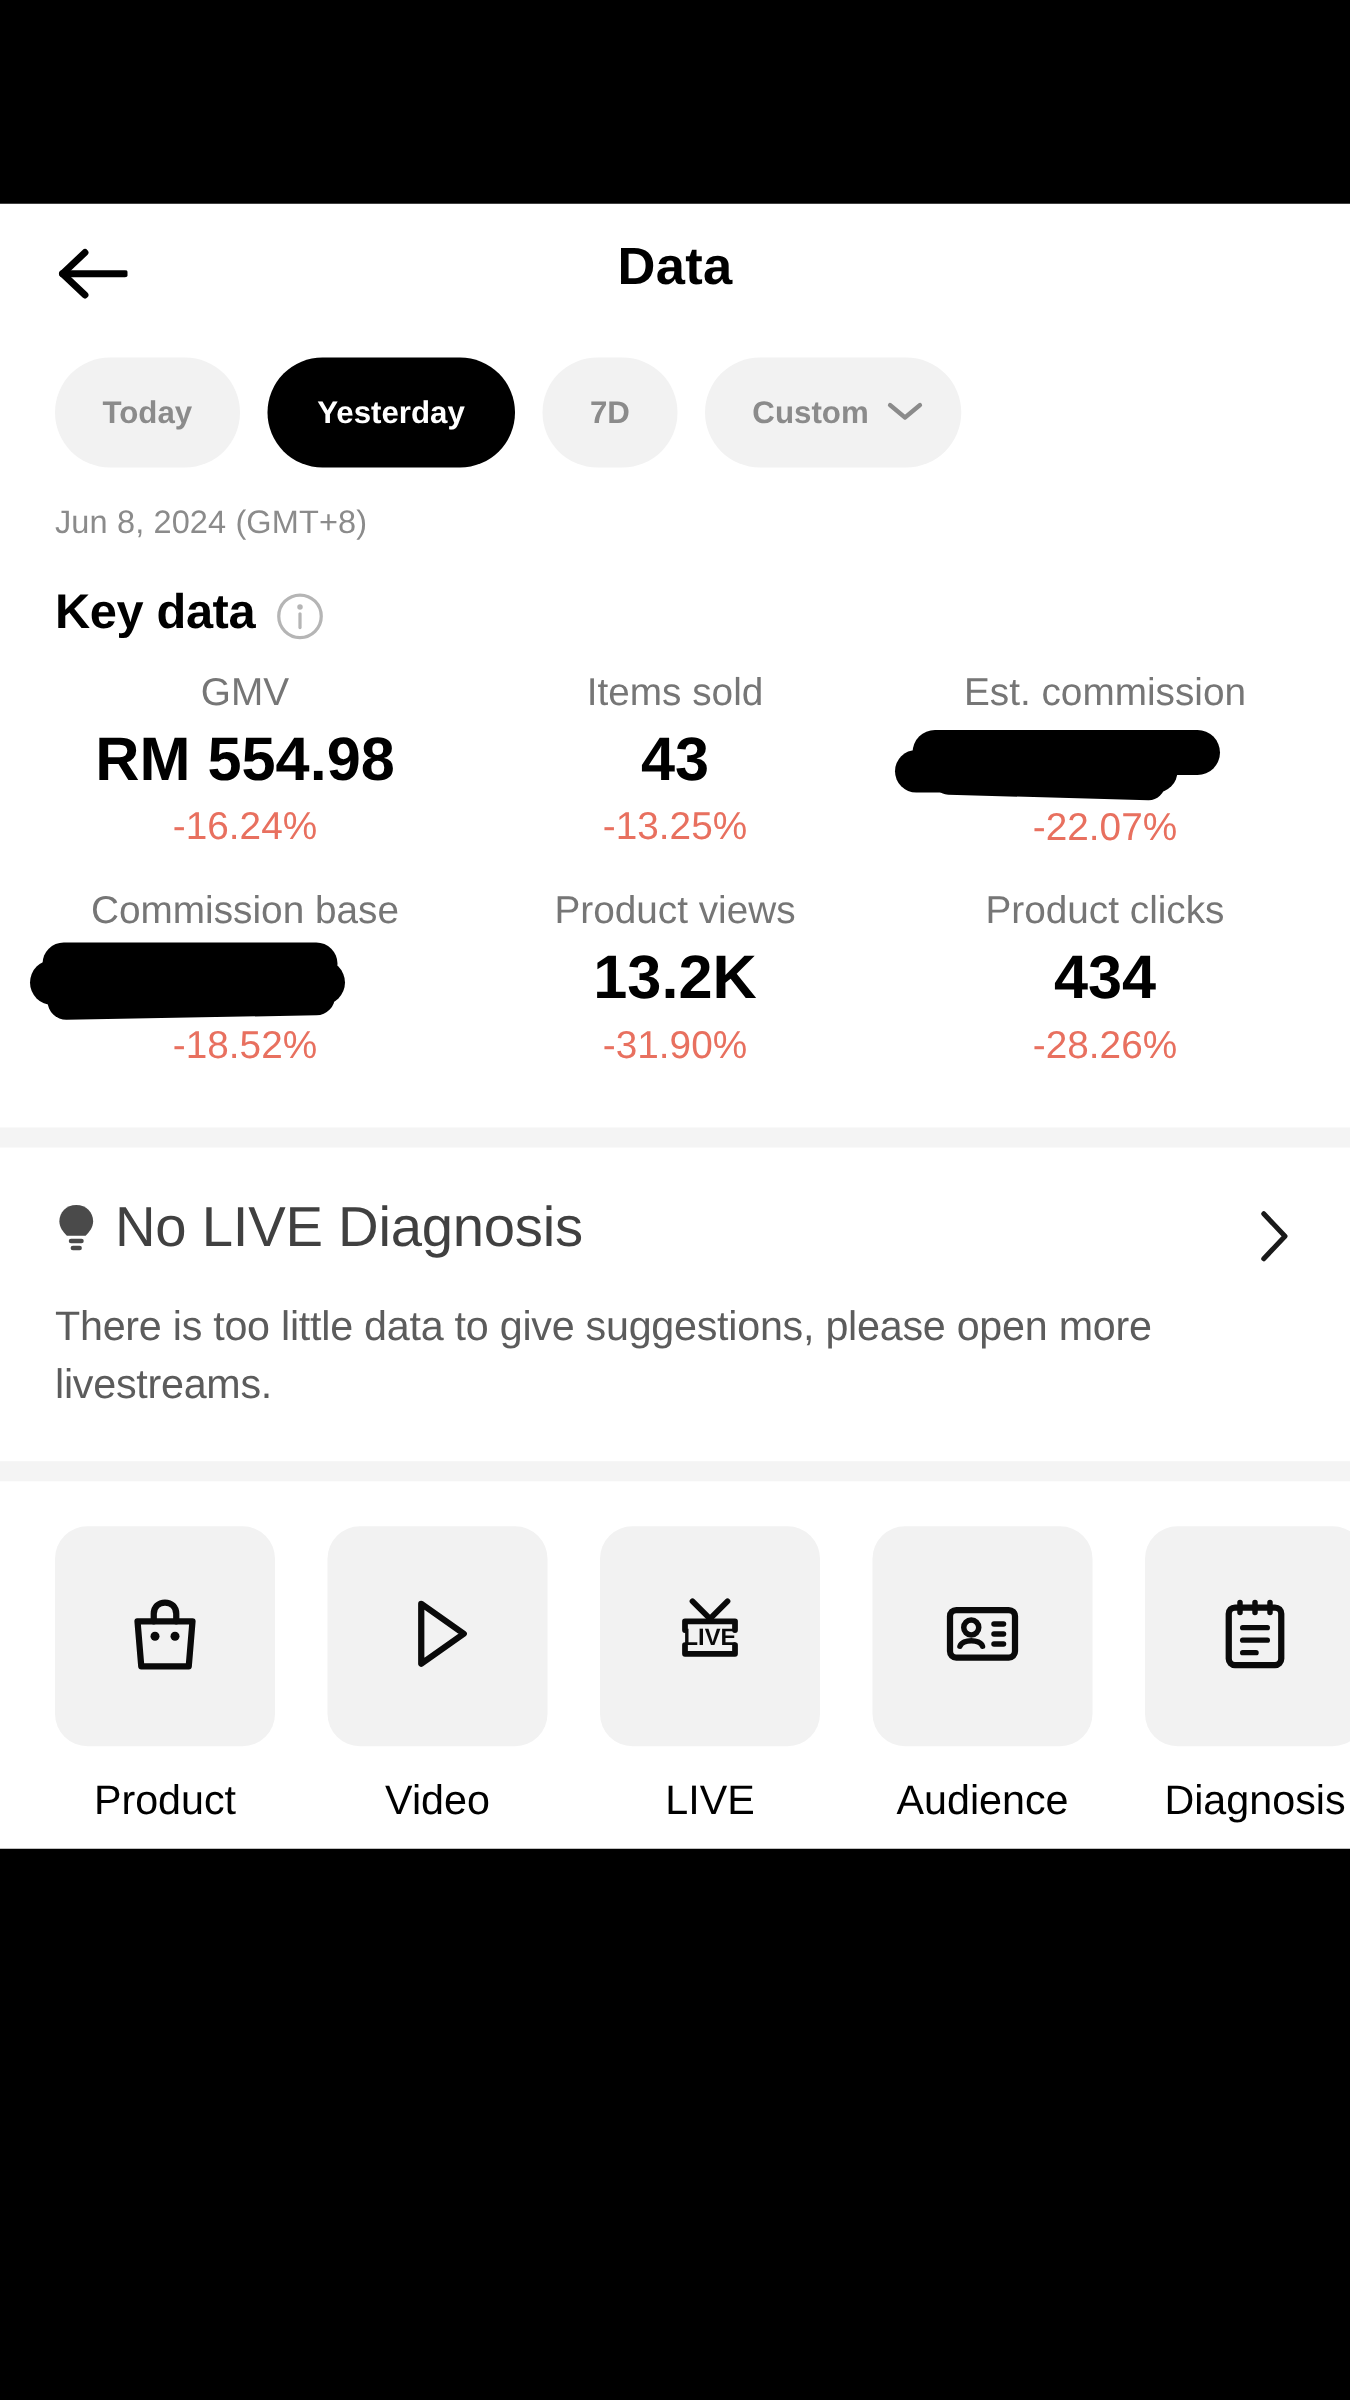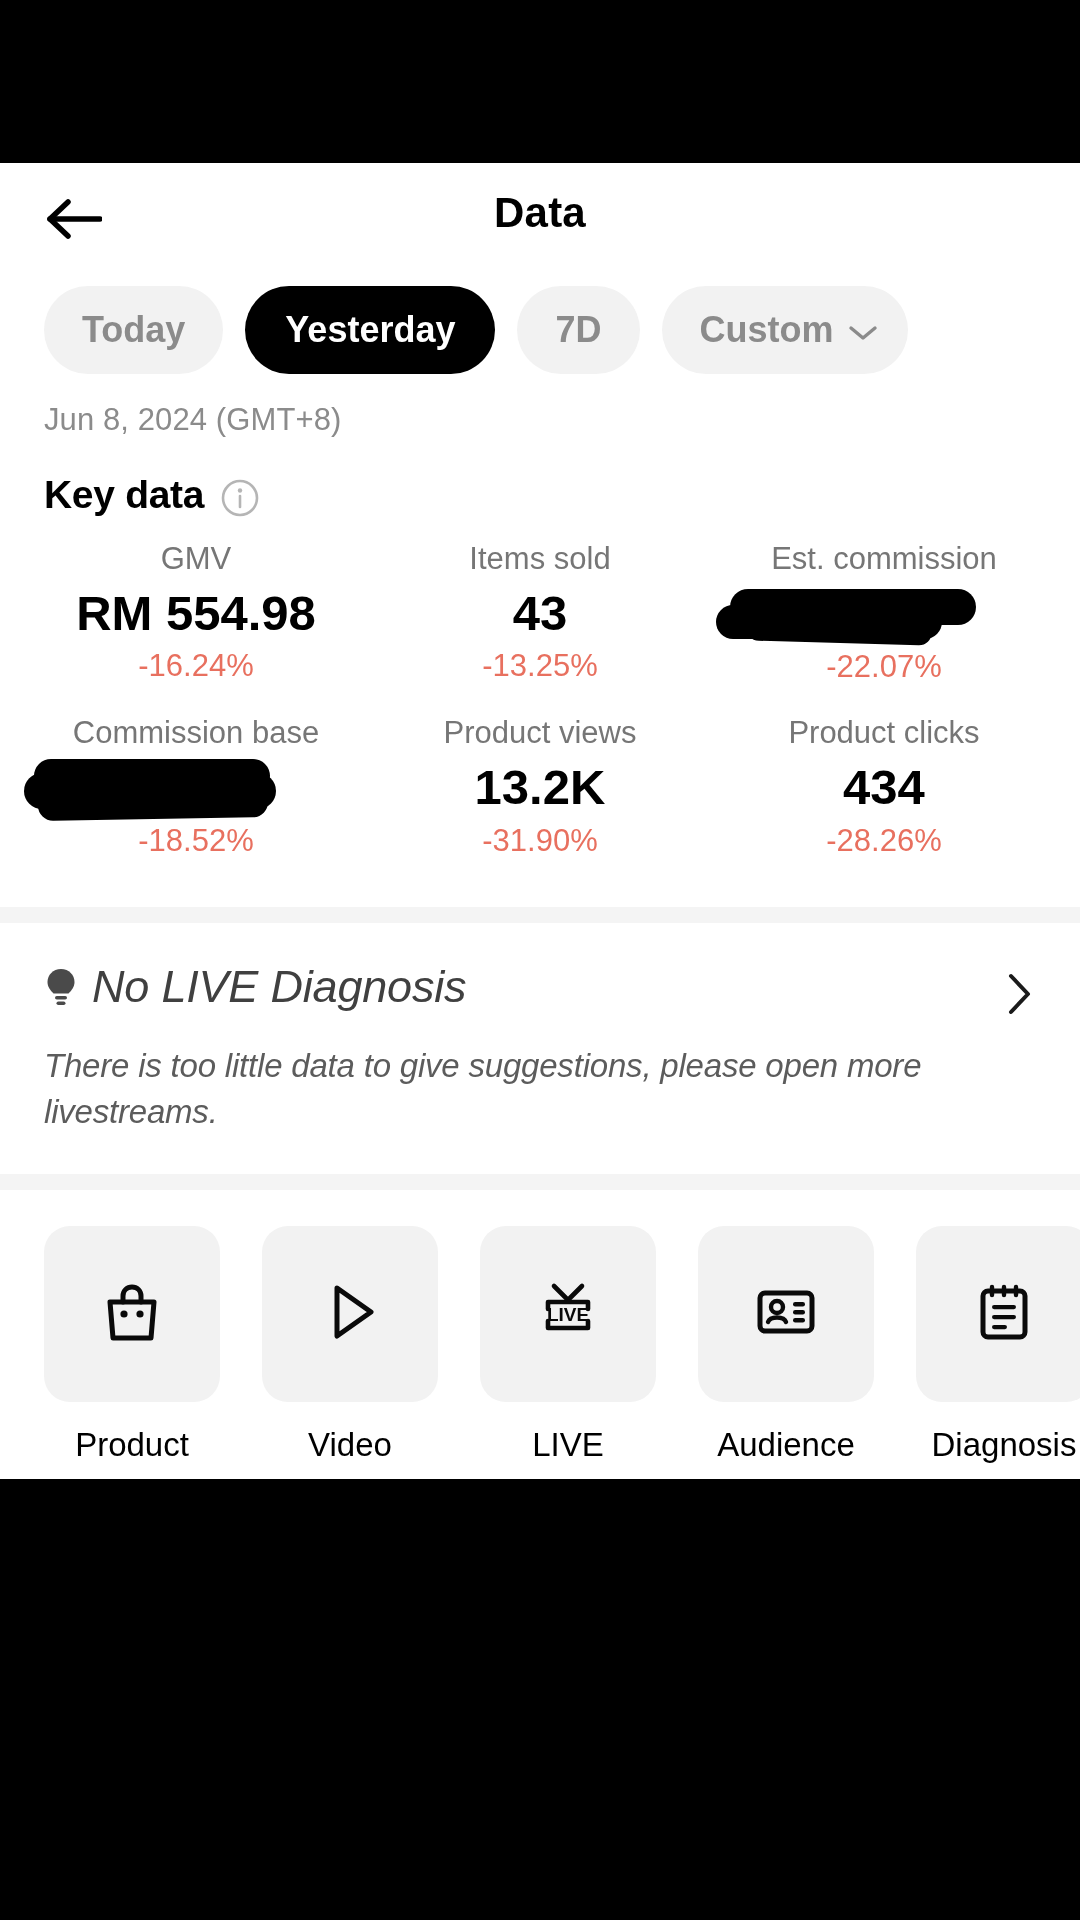--- a/index.html
+++ b/index.html
@@ -42,7 +42,7 @@
   .pill {
     height:88px; border-radius:44px; background:#f2f2f2;
     display:flex; align-items:center; justify-content:center;
-    padding:0 38px; font-size:36px; font-weight:700; color:#8b8b8b;
+    padding:0 38px; font-size:25px; font-weight:700; color:#8b8b8b;
     white-space:nowrap; cursor:pointer;
   }
   .pill.active { background:#000; color:#fff; padding:0 40px; }

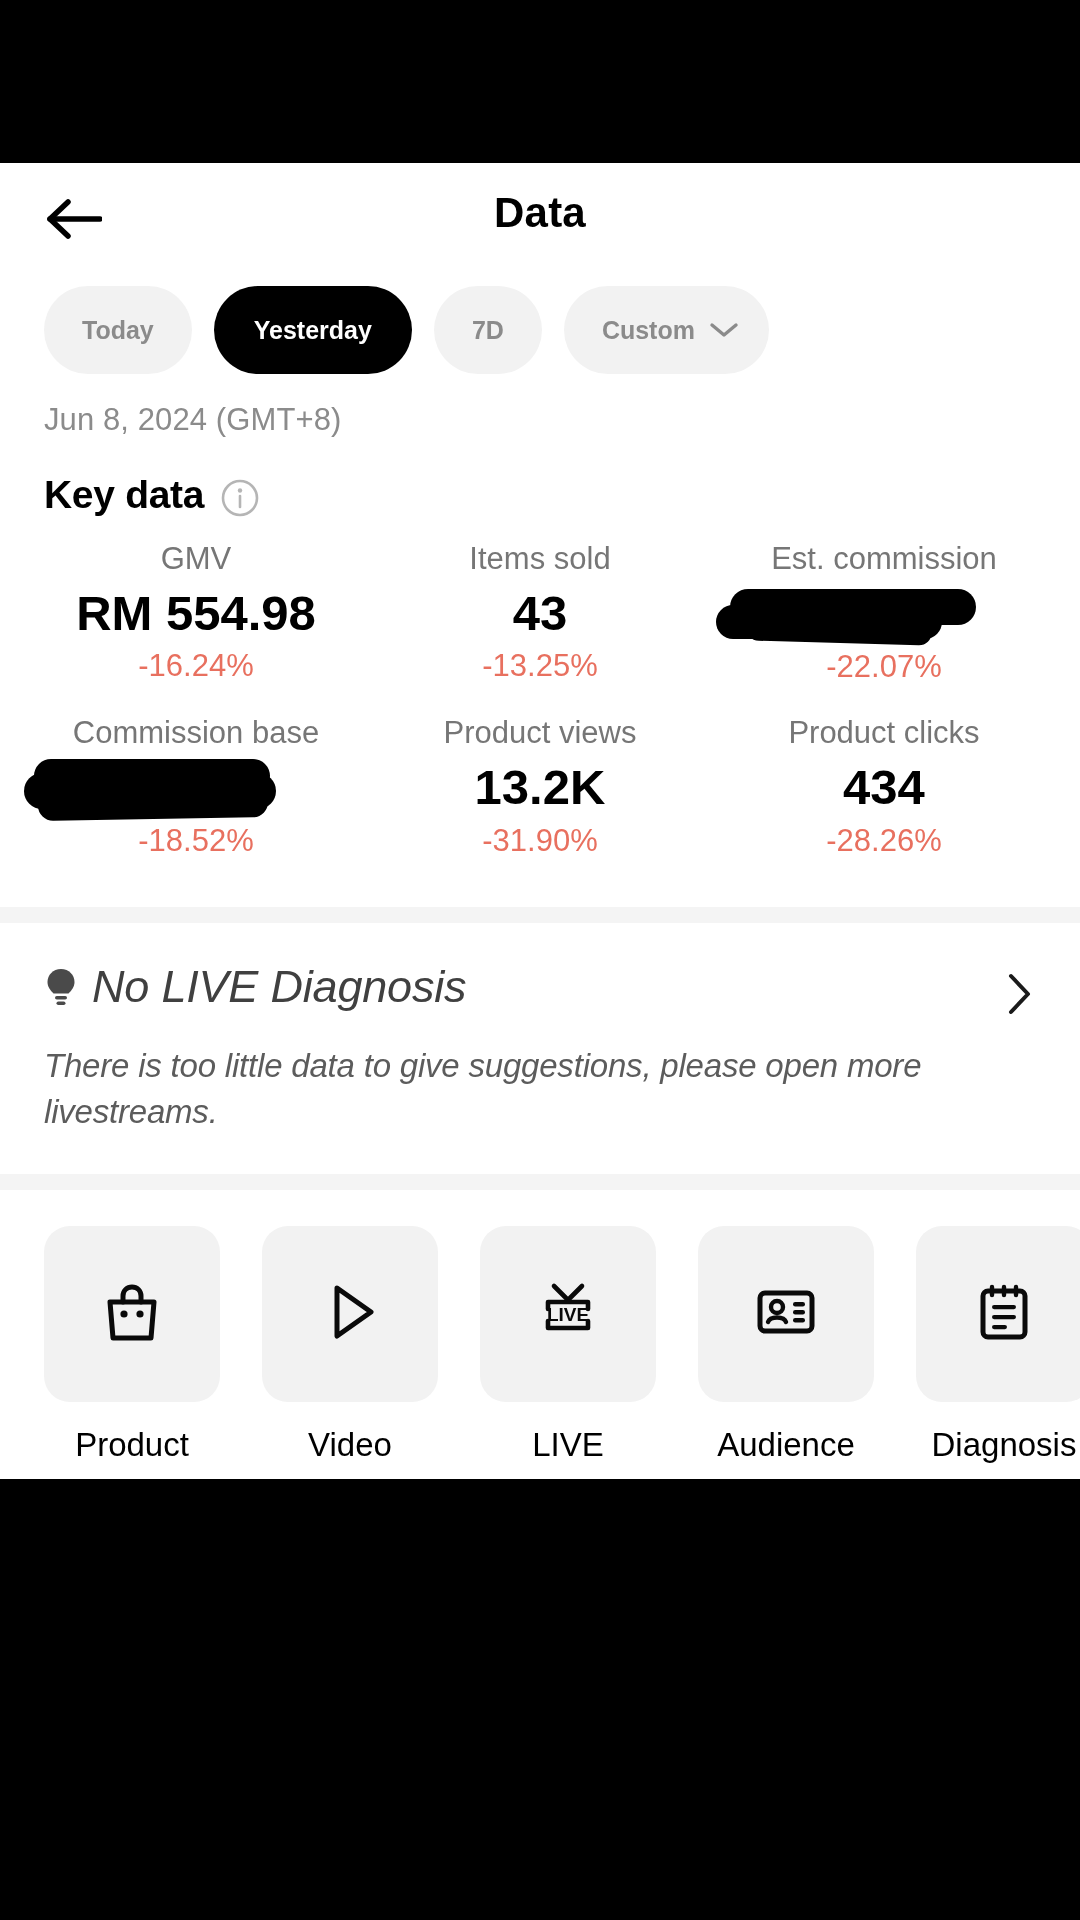--- a/index.html
+++ b/index.html
@@ -52,7 +52,7 @@
   
   .date-line {
     padding:18px 44px 0 44px;
-    font-size:31px; color:#8b8b8b; letter-spacing:.1px;
+    font-size:26px; color:#8b8b8b; letter-spacing:.1px;
   }
 
   

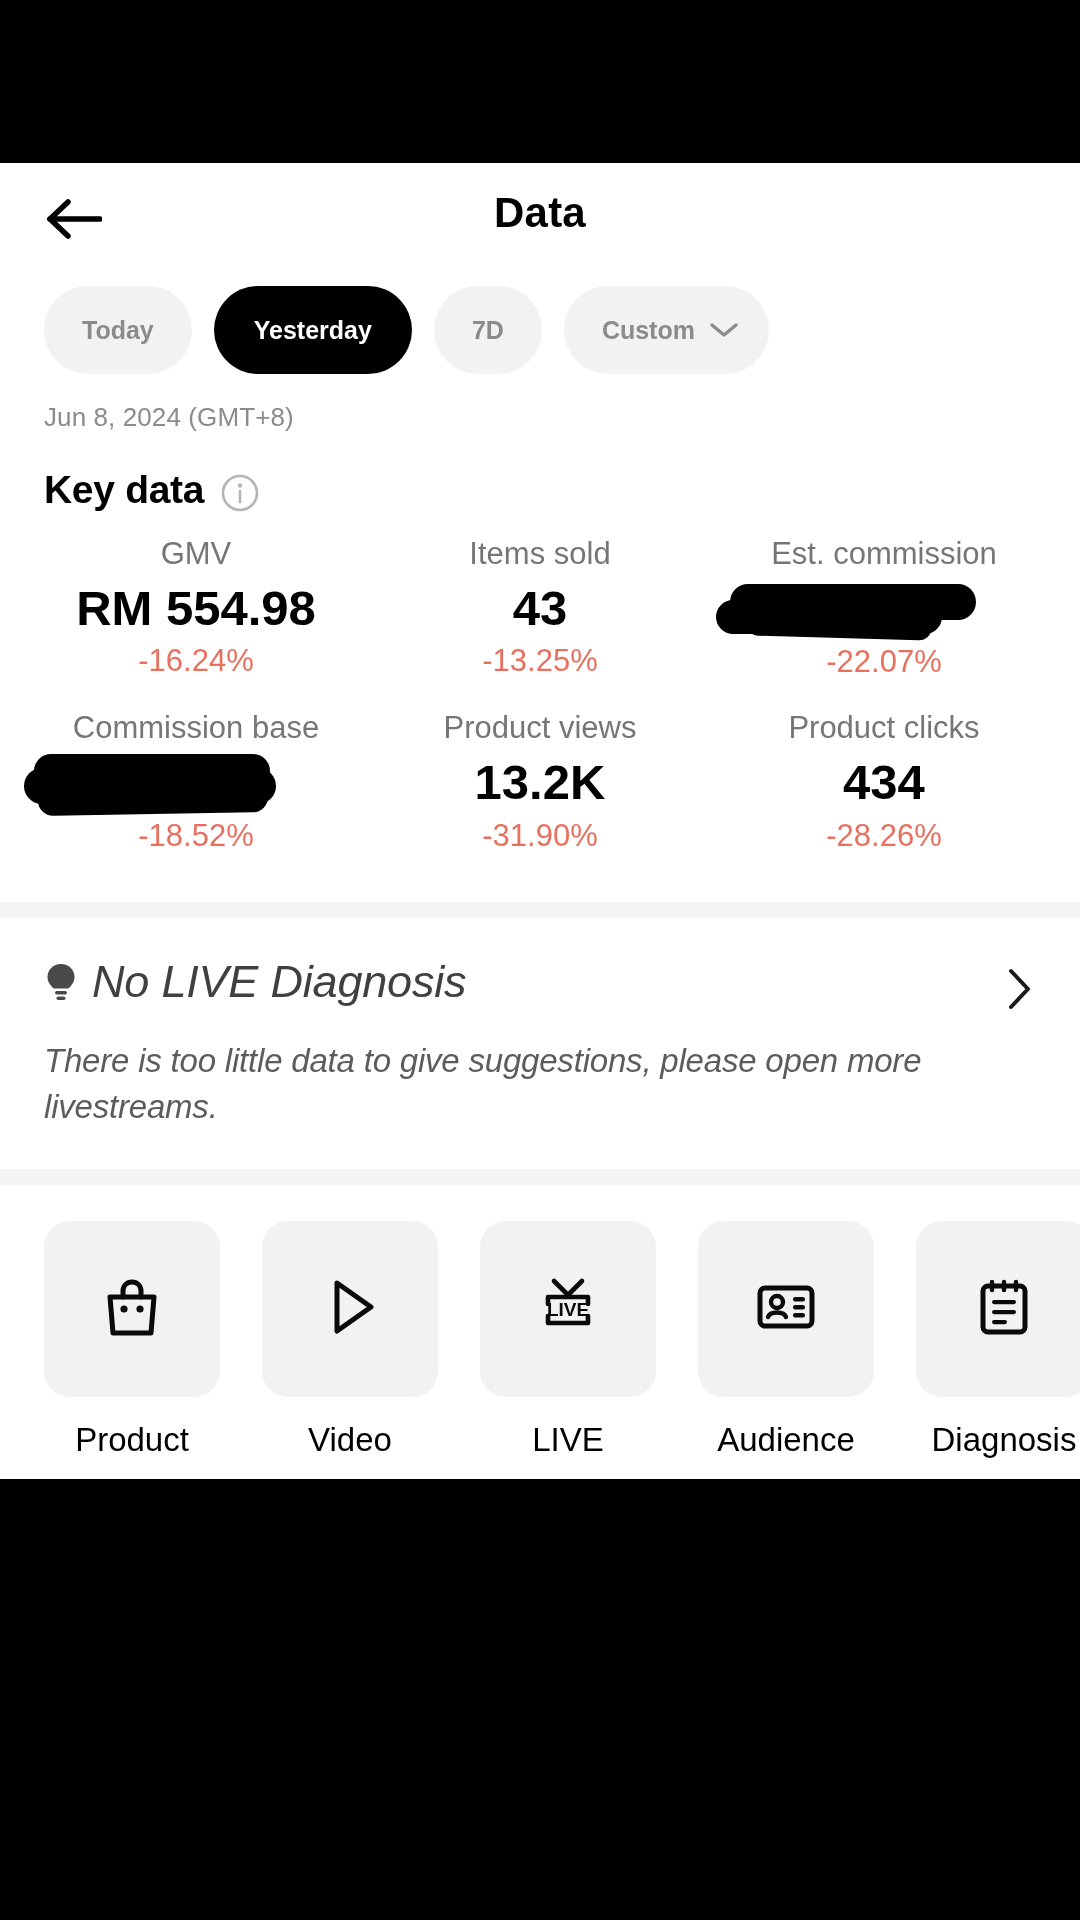--- a/index.html
+++ b/index.html
@@ -95,7 +95,7 @@
   .sep { height:16px; background:#f4f4f4; }
 
   
-  .diagnosis { padding:38px 44px 40px 44px; position:relative;font-style:italic; }
+  .diagnosis { padding:38px 44px 40px 44px; position:relative; }
   .diag-head { display:flex; align-items:center; gap:14px; }
   .bulb-icon { width:34px; height:40px; flex:none; }
   .diag-title { font-size:45px; font-weight:400; color:#404040; letter-spacing:-.2px; }

